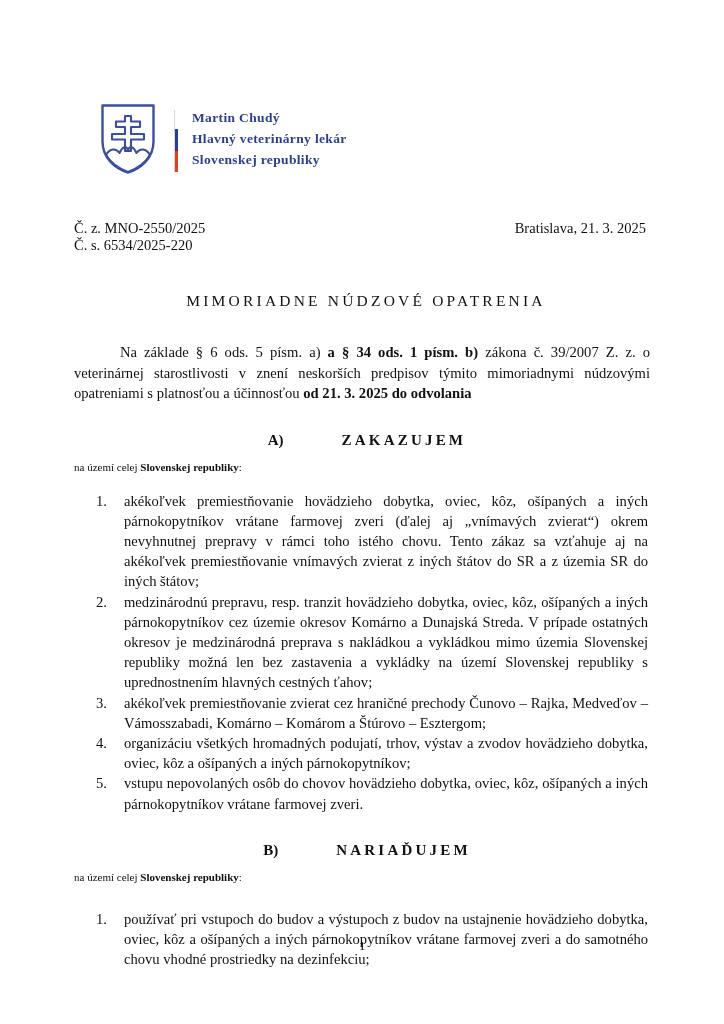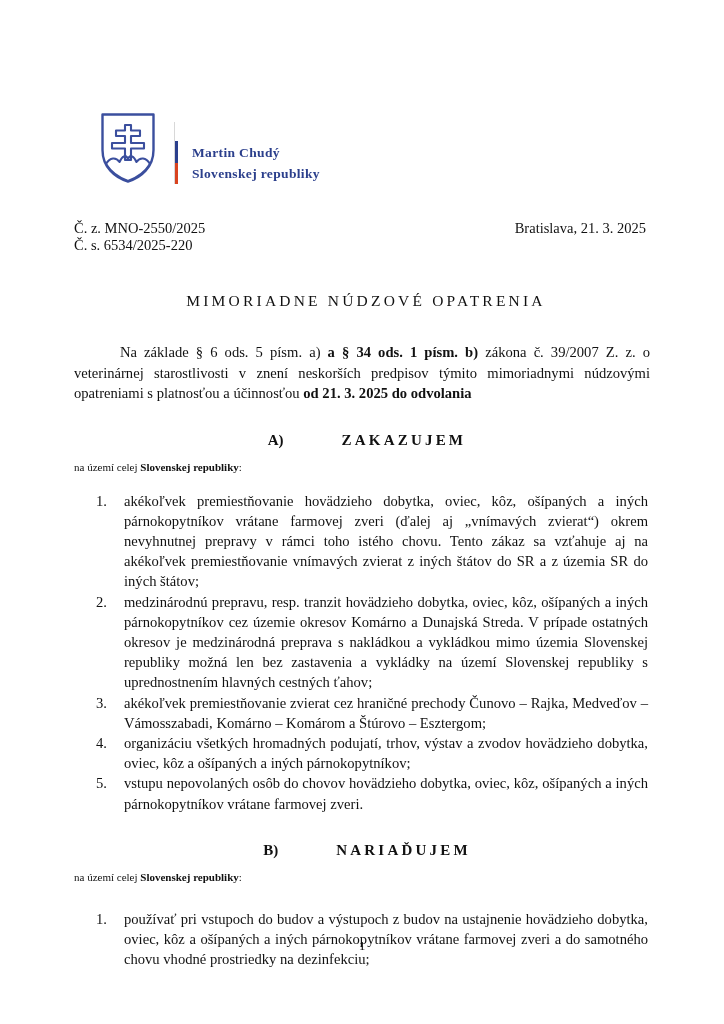--- a/index.html
+++ b/index.html
@@ -27,7 +27,7 @@
   
   .letterhead {
     display: flex;
-    align-items: flex-end;
+    align-items: center;
     padding-top: 92px;
     height: 92px;
     margin-left: 26px;

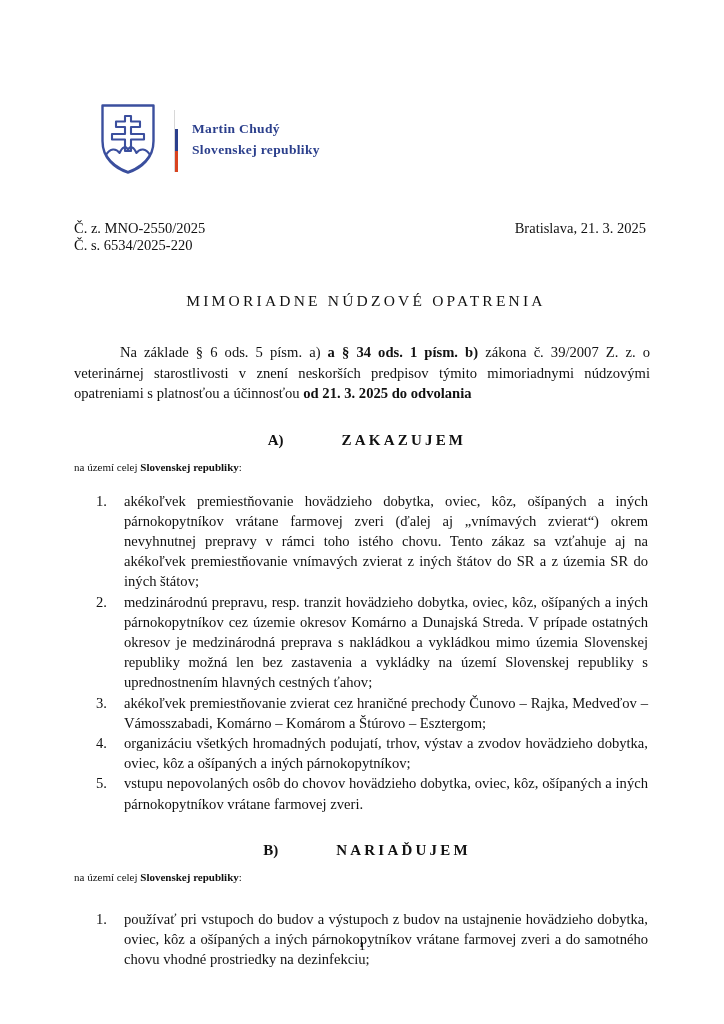--- a/index.html
+++ b/index.html
@@ -182,6 +182,7 @@
 
     <div class="lh-text">
       <div class="lh-line">Martin Chudý</div>
+      <div class="lh-line">Hlavný veterinárny lekár</div>
       <div class="lh-line">Slovenskej republiky</div>
     </div>
   </div>

